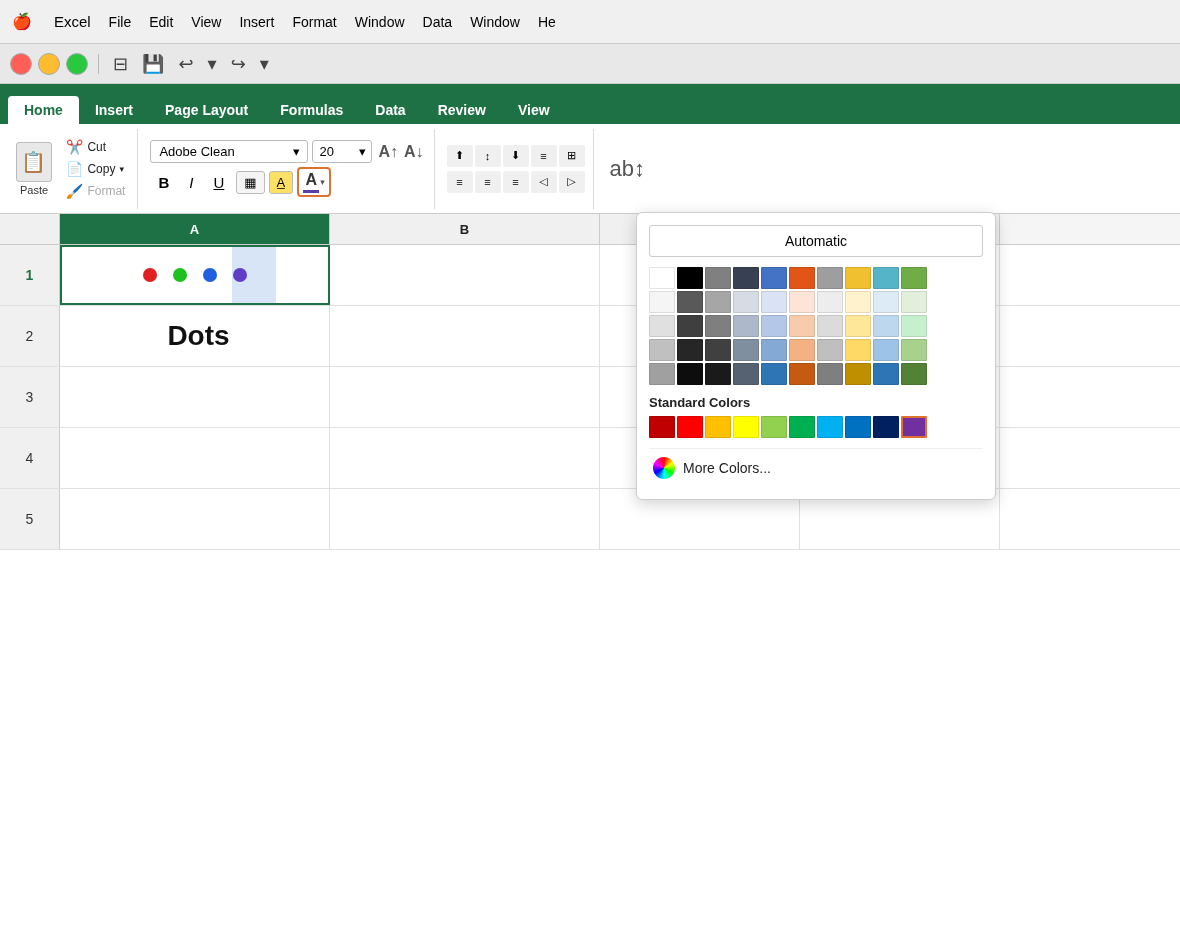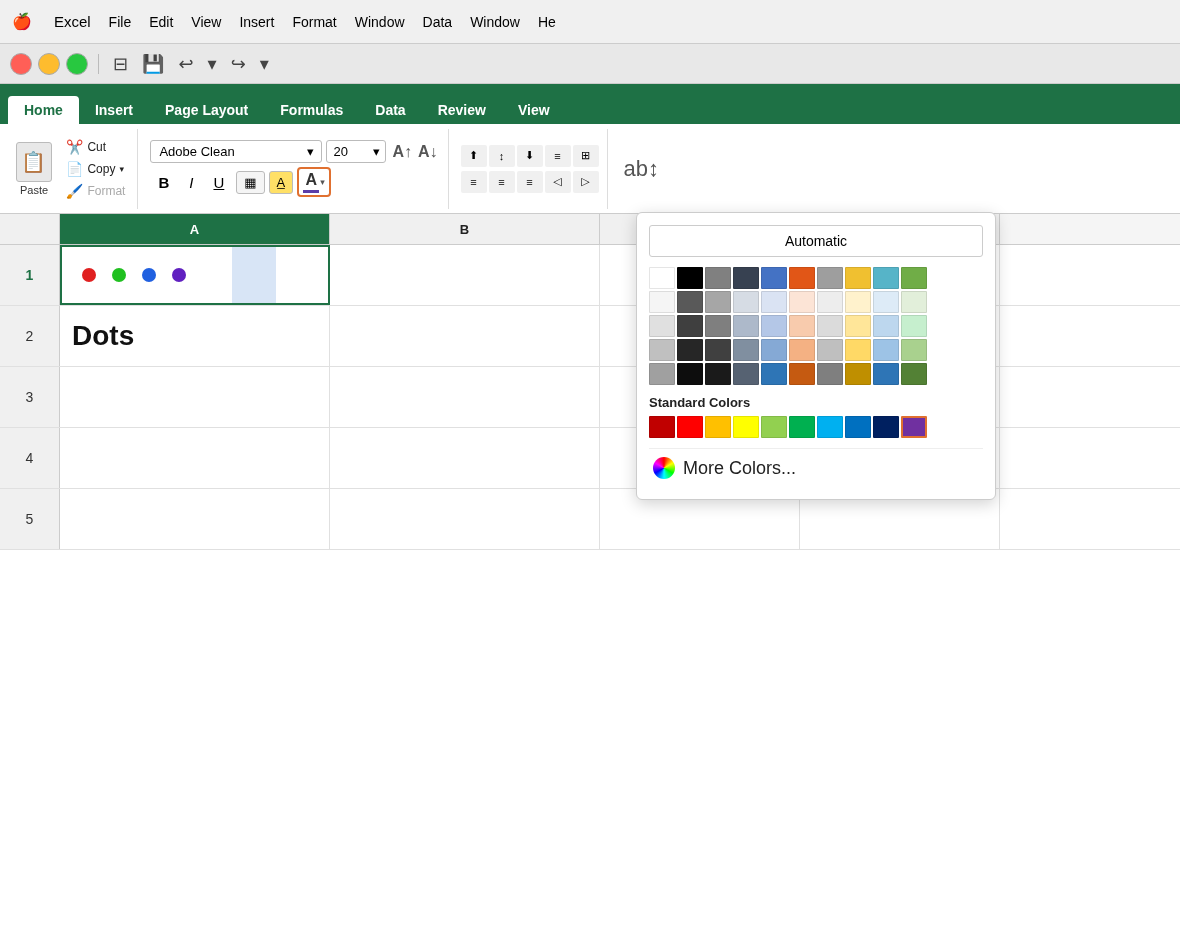--- a/index.html
+++ b/index.html
@@ -152,7 +152,7 @@
       border-radius: 3px;
       padding: 3px 8px;
       font-size: 13px;
-      width: 172px;
+      width: 158px;
       display: flex;
       align-items: center;
       justify-content: space-between;

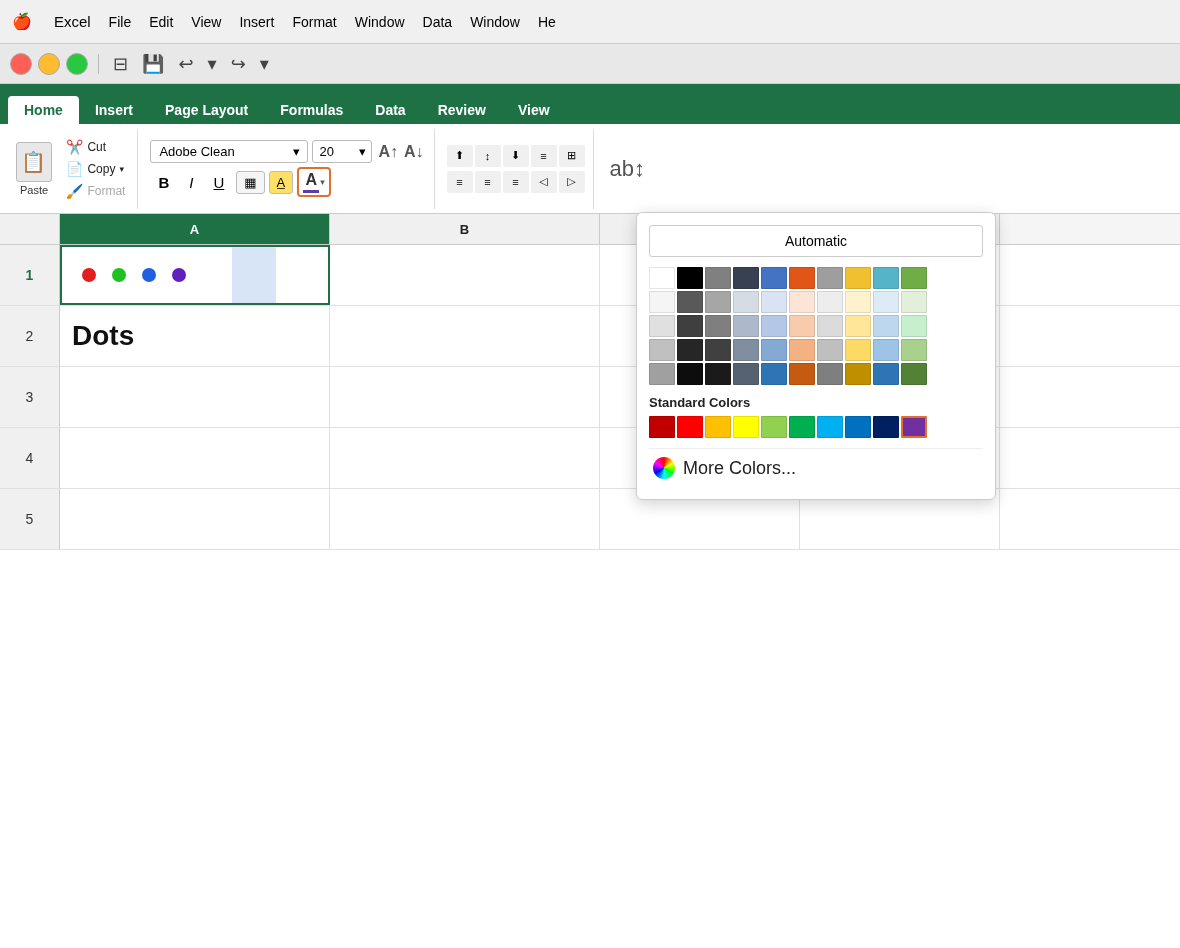--- a/index.html
+++ b/index.html
@@ -361,6 +361,7 @@
       align-items: center;
       padding: 0 4px;
       position: relative;
+      justify-content: center;
     }
     .grid-cell.col-a { width: 270px; }
     .grid-cell.col-b { width: 270px; }

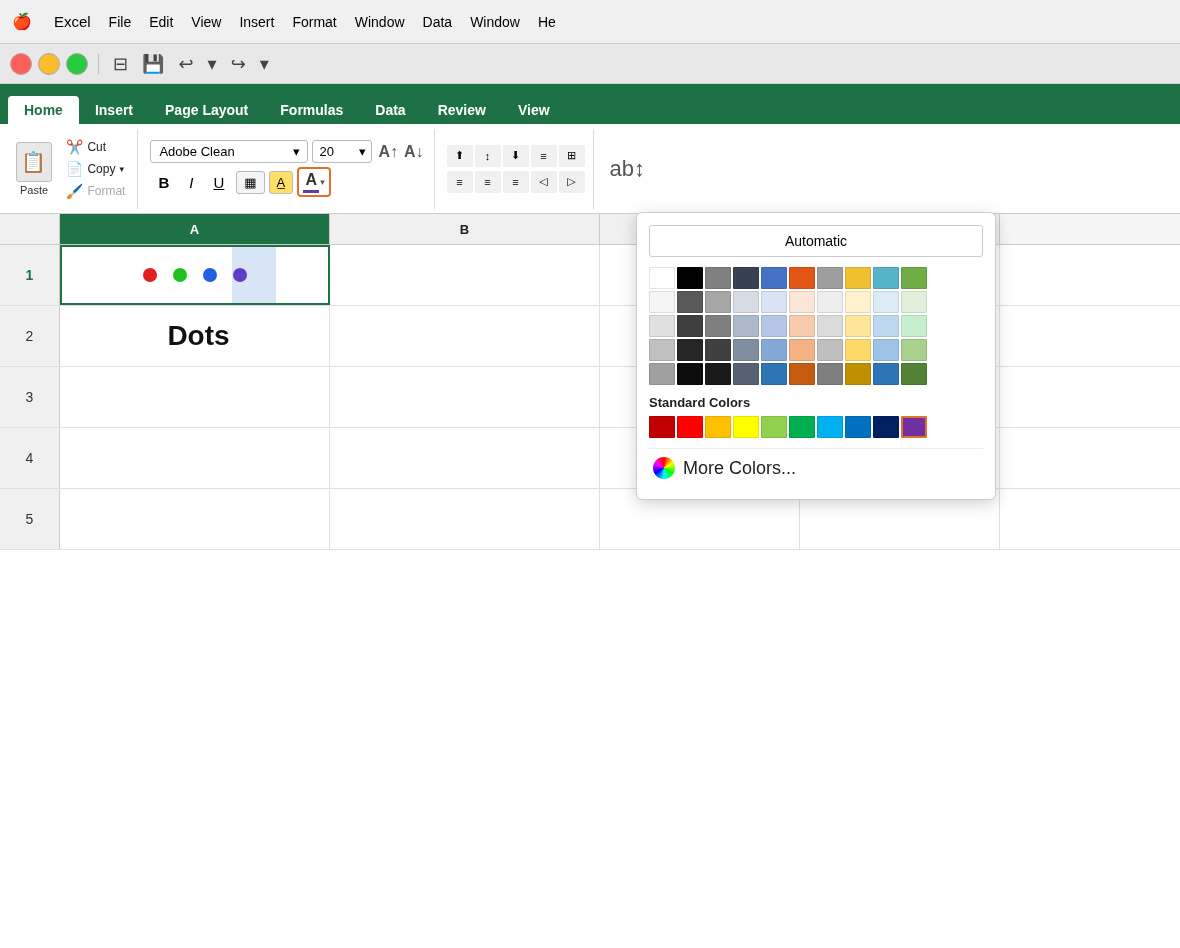--- a/index.html
+++ b/index.html
@@ -278,7 +278,7 @@
       gap: 8px;
       padding: 8px 4px;
       cursor: pointer;
-      font-size: 18px;
+      font-size: 14px;
       color: #222;
       border-top: 1px solid #eee;
       margin-top: 4px;

